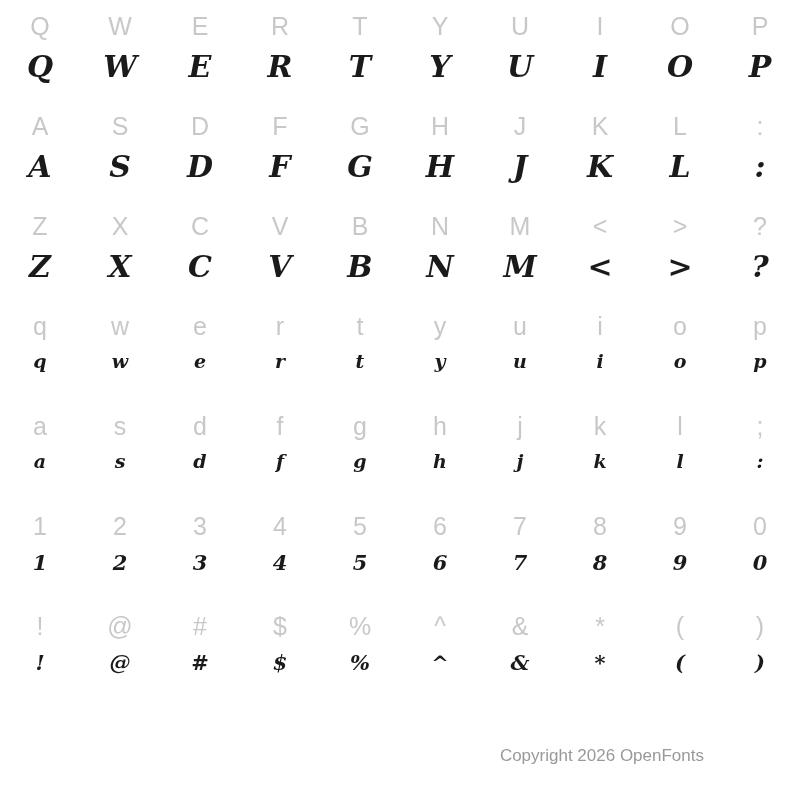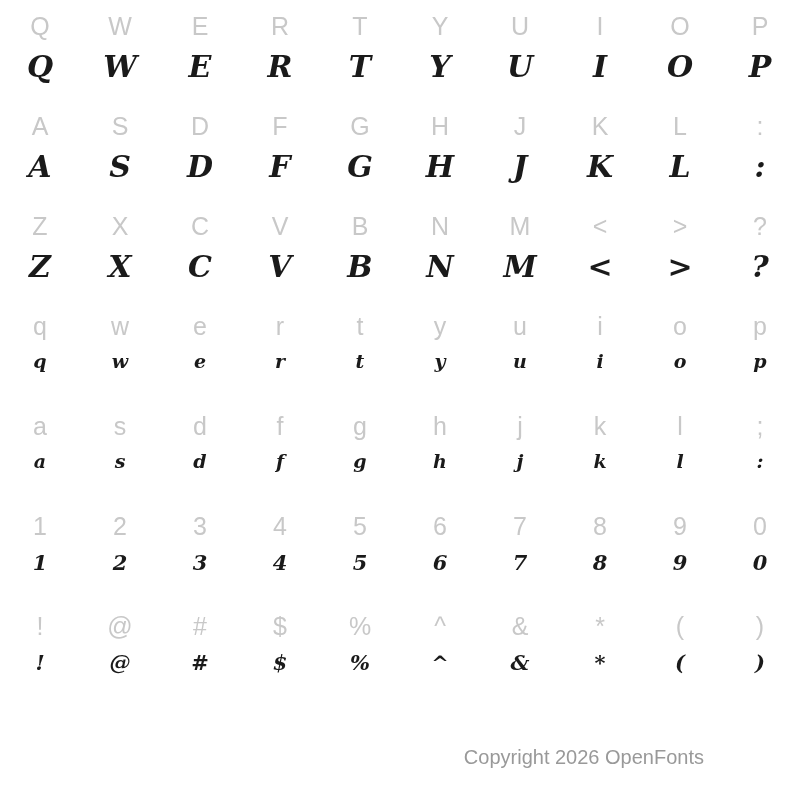--- a/index.html
+++ b/index.html
@@ -75,7 +75,7 @@
     padding-right: 44px;
     box-sizing: border-box;
     color: #999999;
-    font-size: 20px;
+    font-size: 17px;
     font-family: "Liberation Sans", sans-serif;
     text-align: right;
   }

